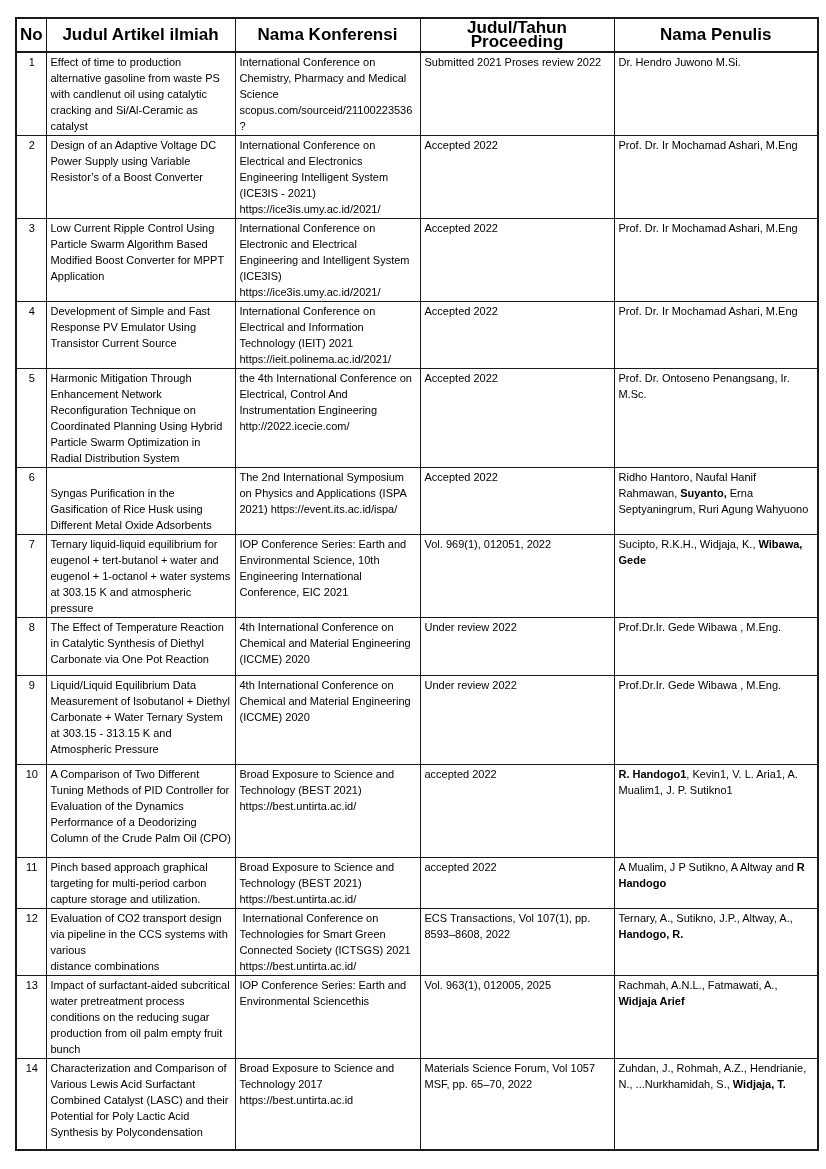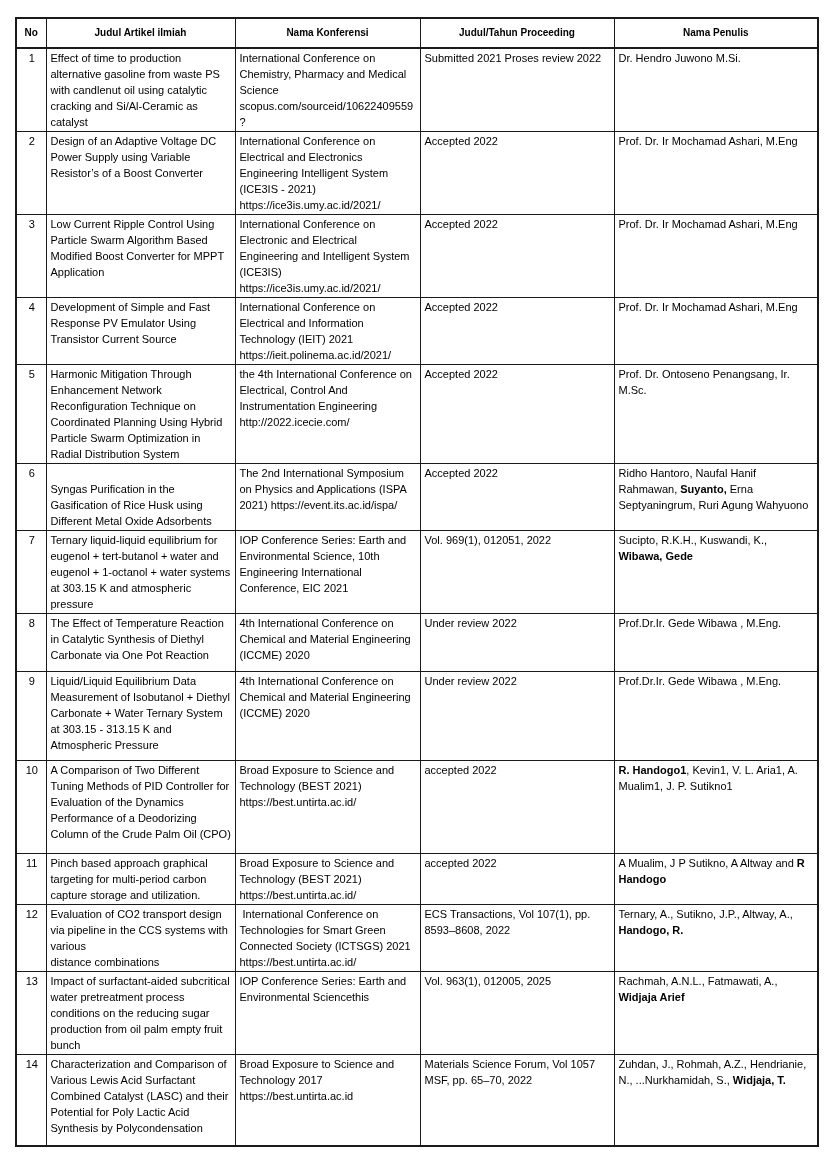--- a/index.html
+++ b/index.html
@@ -20,7 +20,7 @@
   table.pubs th{
     border:1px solid #1a1a1a;
     border-bottom:2px solid #1a1a1a;
-    font-size:10px;
+    font-size:17px;
     font-weight:bold;
     text-align:center;
     vertical-align:middle;

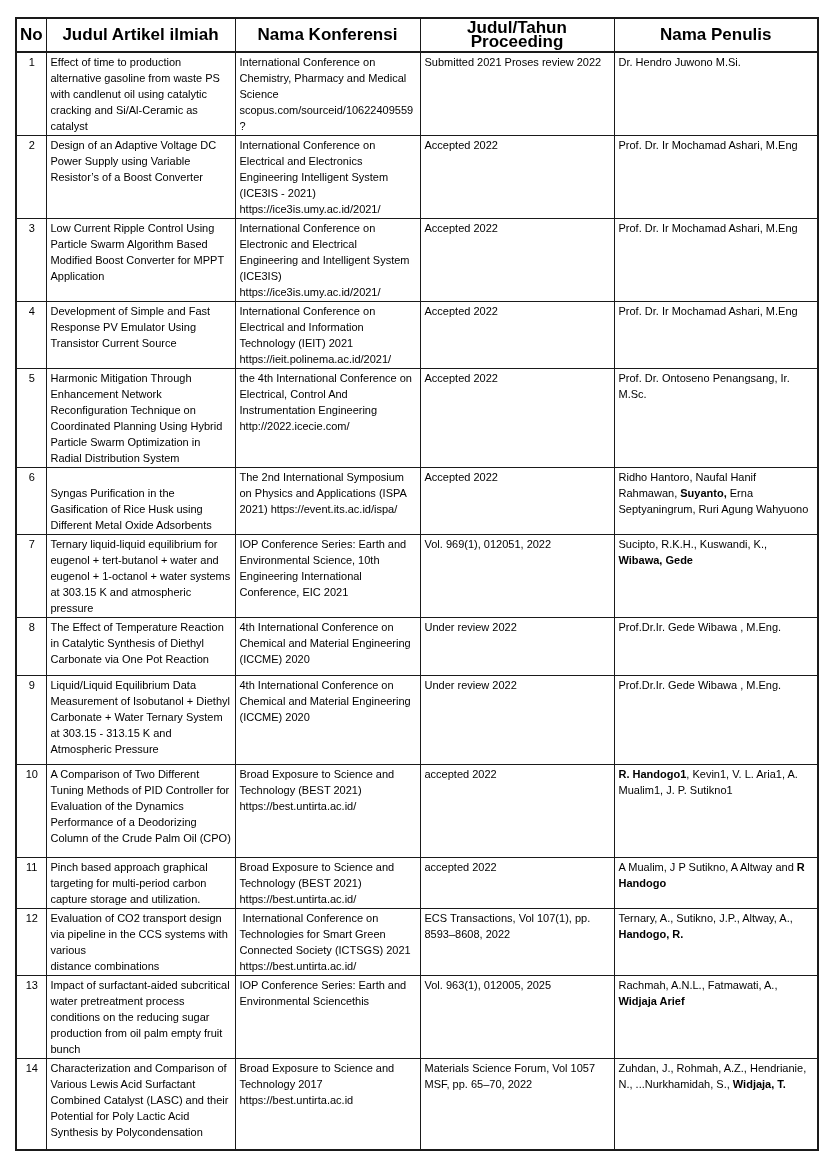--- a/index.html
+++ b/index.html
@@ -81,7 +81,7 @@
         <tr>
           <td class="col-no">1</td>
           <td class="col-judul">Effect of time to production alternative gasoline from waste PS with candlenut oil using catalytic cracking and Si/Al-Ceramic as catalyst</td>
-          <td class="col-konferensi">International Conference on Chemistry, Pharmacy and Medical Science scopus.com/sourceid/10622409559?</td>
+          <td class="col-konferensi">International Conference on Chemistry, Pharmacy and Medical Science scopus.com/sourceid/21100223536?</td>
           <td class="col-proceeding">Submitted 2021 Proses review 2022</td>
           <td class="col-penulis"><span>Dr. Hendro Juwono M.Si.</span></td>
         </tr>

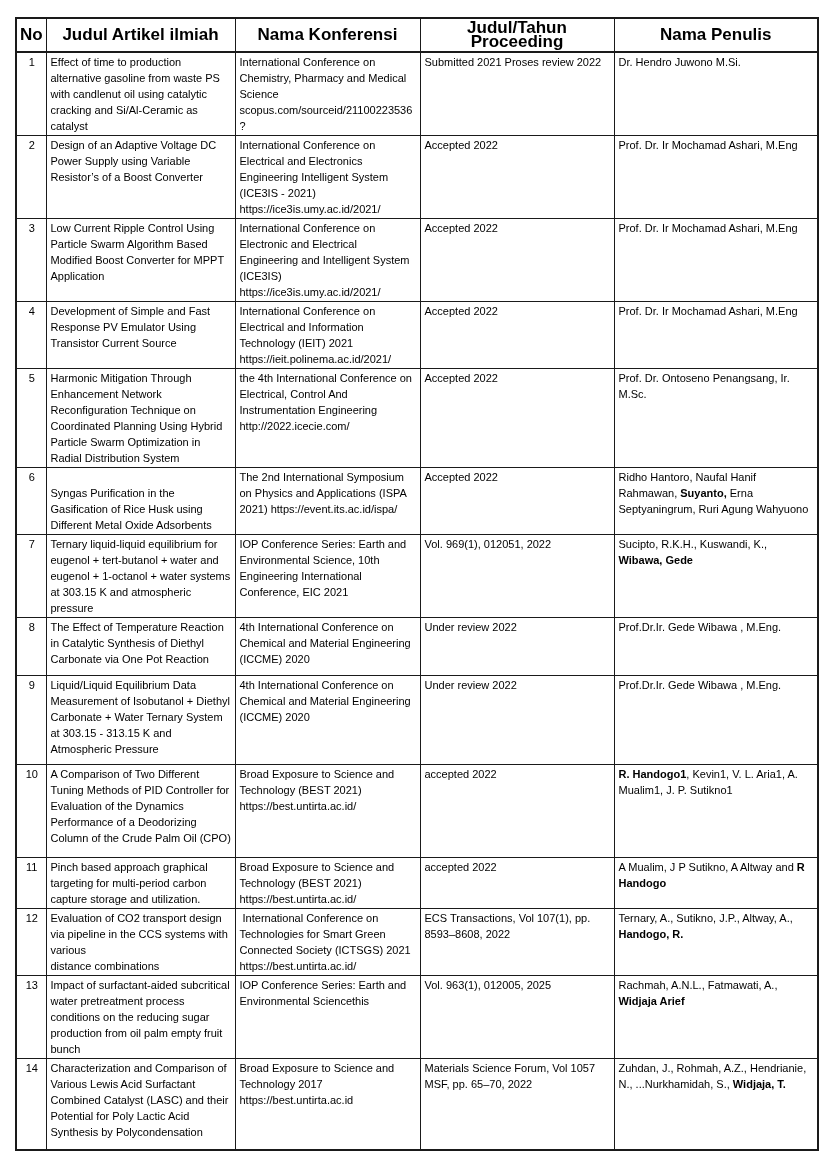--- a/index.html
+++ b/index.html
@@ -126,7 +126,7 @@
           <td class="col-judul">Ternary liquid-liquid equilibrium for eugenol + tert-butanol + water and eugenol + 1-octanol + water systems at 303.15 K and atmospheric pressure</td>
           <td class="col-konferensi">IOP Conference Series: Earth and Environmental Science, 10th Engineering International Conference, EIC 2021</td>
           <td class="col-proceeding">Vol. 969(1), 012051, 2022</td>
-          <td class="col-penulis"><span>Sucipto, R.K.H., Kuswandi, K., </span><span class="bold">Wibawa, Gede</span></td>
+          <td class="col-penulis"><span>Sucipto, R.K.H., Widjaja, K., </span><span class="bold">Wibawa, Gede</span></td>
         </tr>
         <tr>
           <td class="col-no">8</td>

